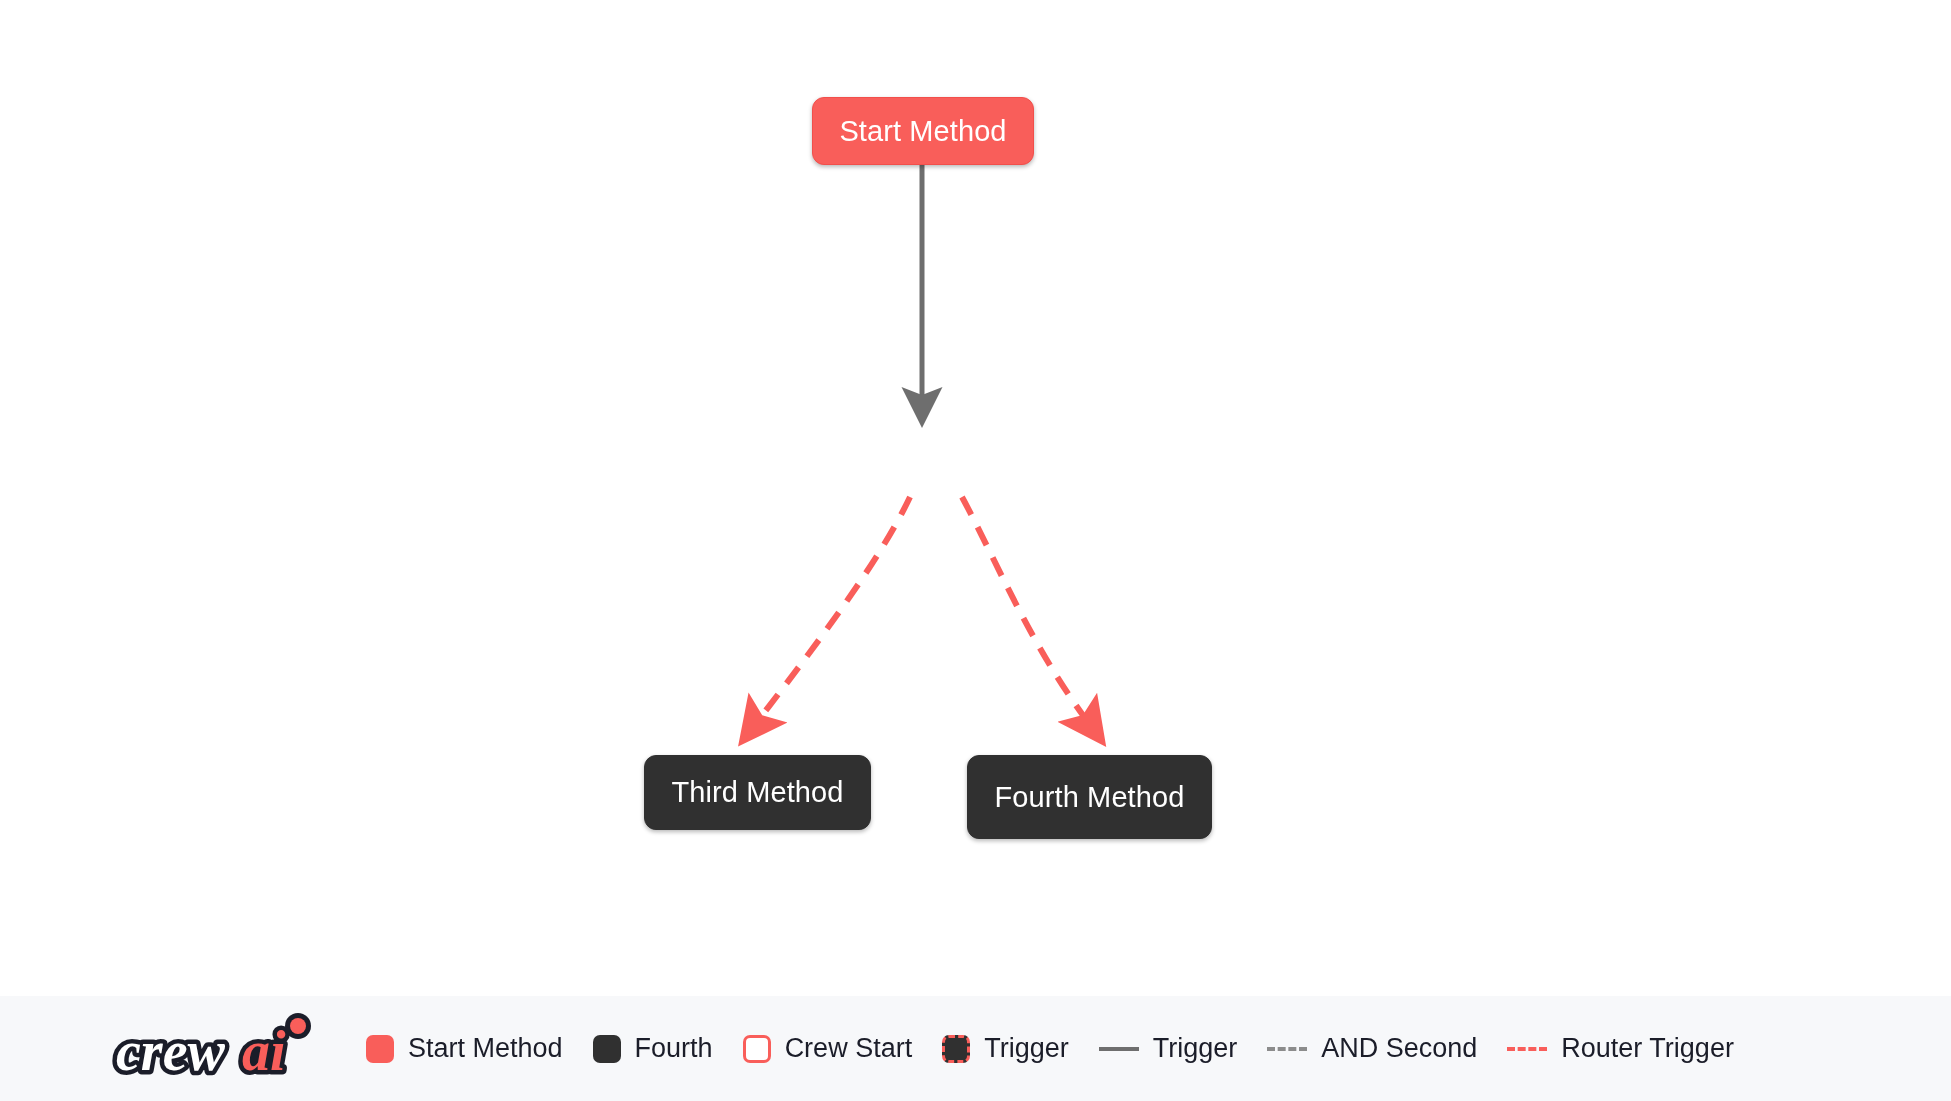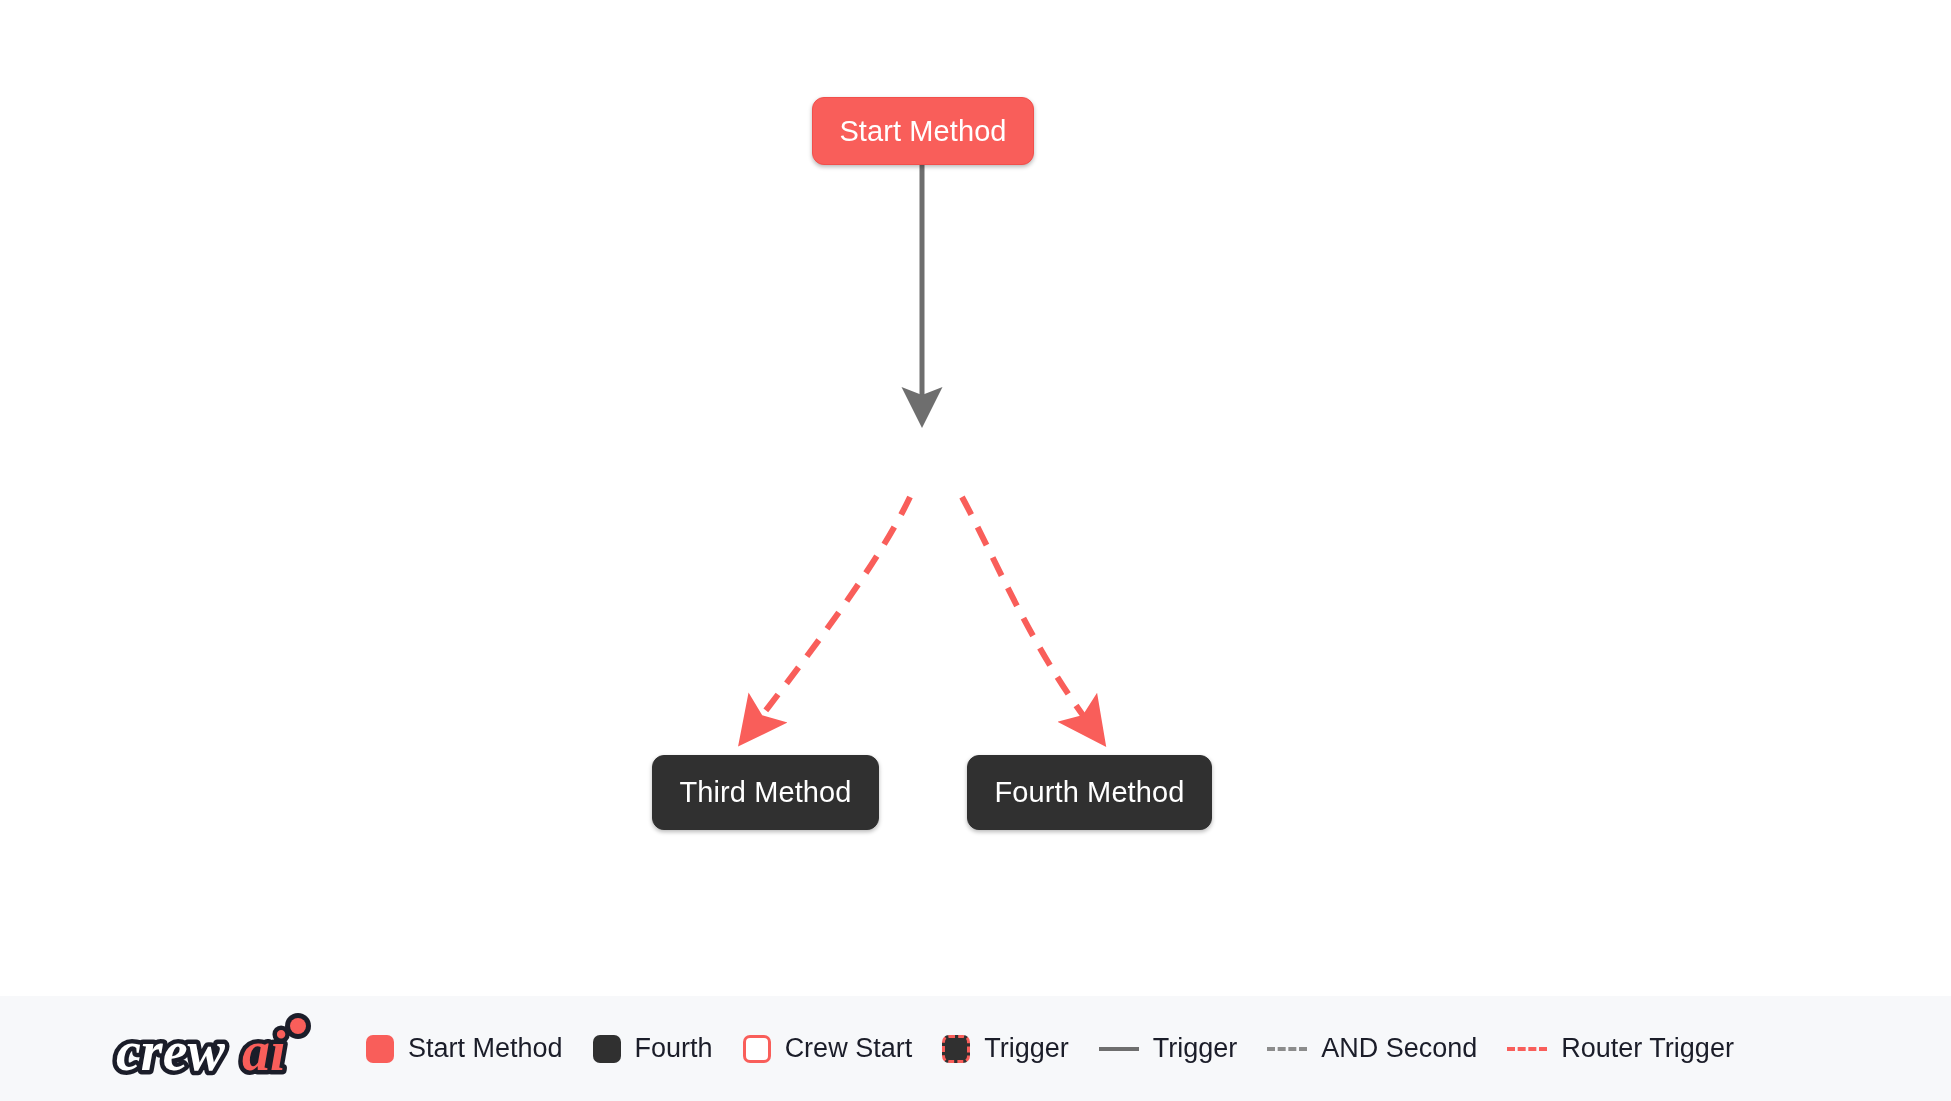--- a/index.html
+++ b/index.html
@@ -163,7 +163,7 @@
   </div>
 
 
-  <div class="node node-method" style="left:644px; top:755px; width:227px; height:75px;margin-left:8px;">
+  <div class="node node-method" style="left:644px; top:755px; width:227px; height:75px;">
     <span class="node-label">Third Method</span>
   </div>
 

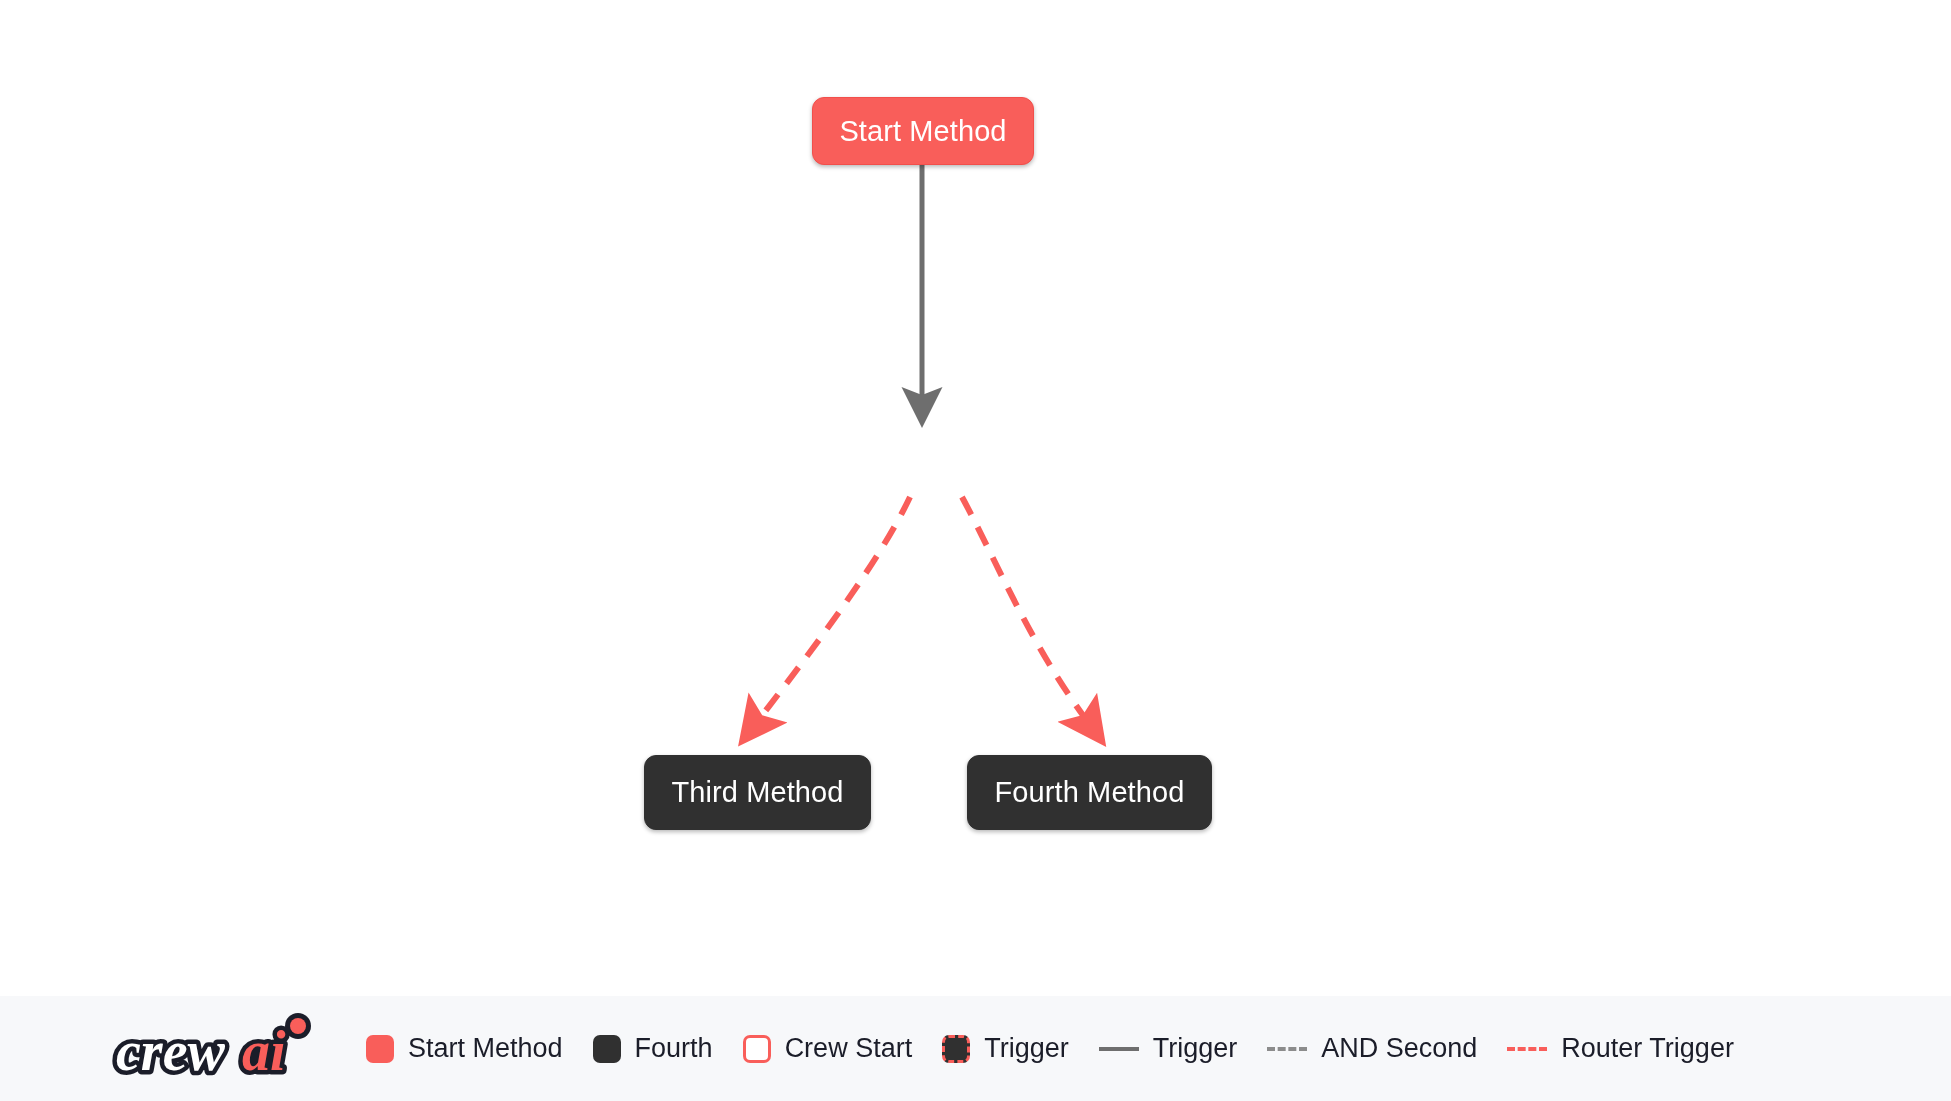--- a/index.html
+++ b/index.html
@@ -167,7 +167,7 @@
     <span class="node-label">Third Method</span>
   </div>
 
-  <div class="node node-method" style="left:967px; top:755px; width:245px; height:75px;">
+  <div class="node node-method" style="left:967px; top:755px; width:245px; height:84px;">
     <span class="node-label">Fourth Method</span>
   </div>
 

